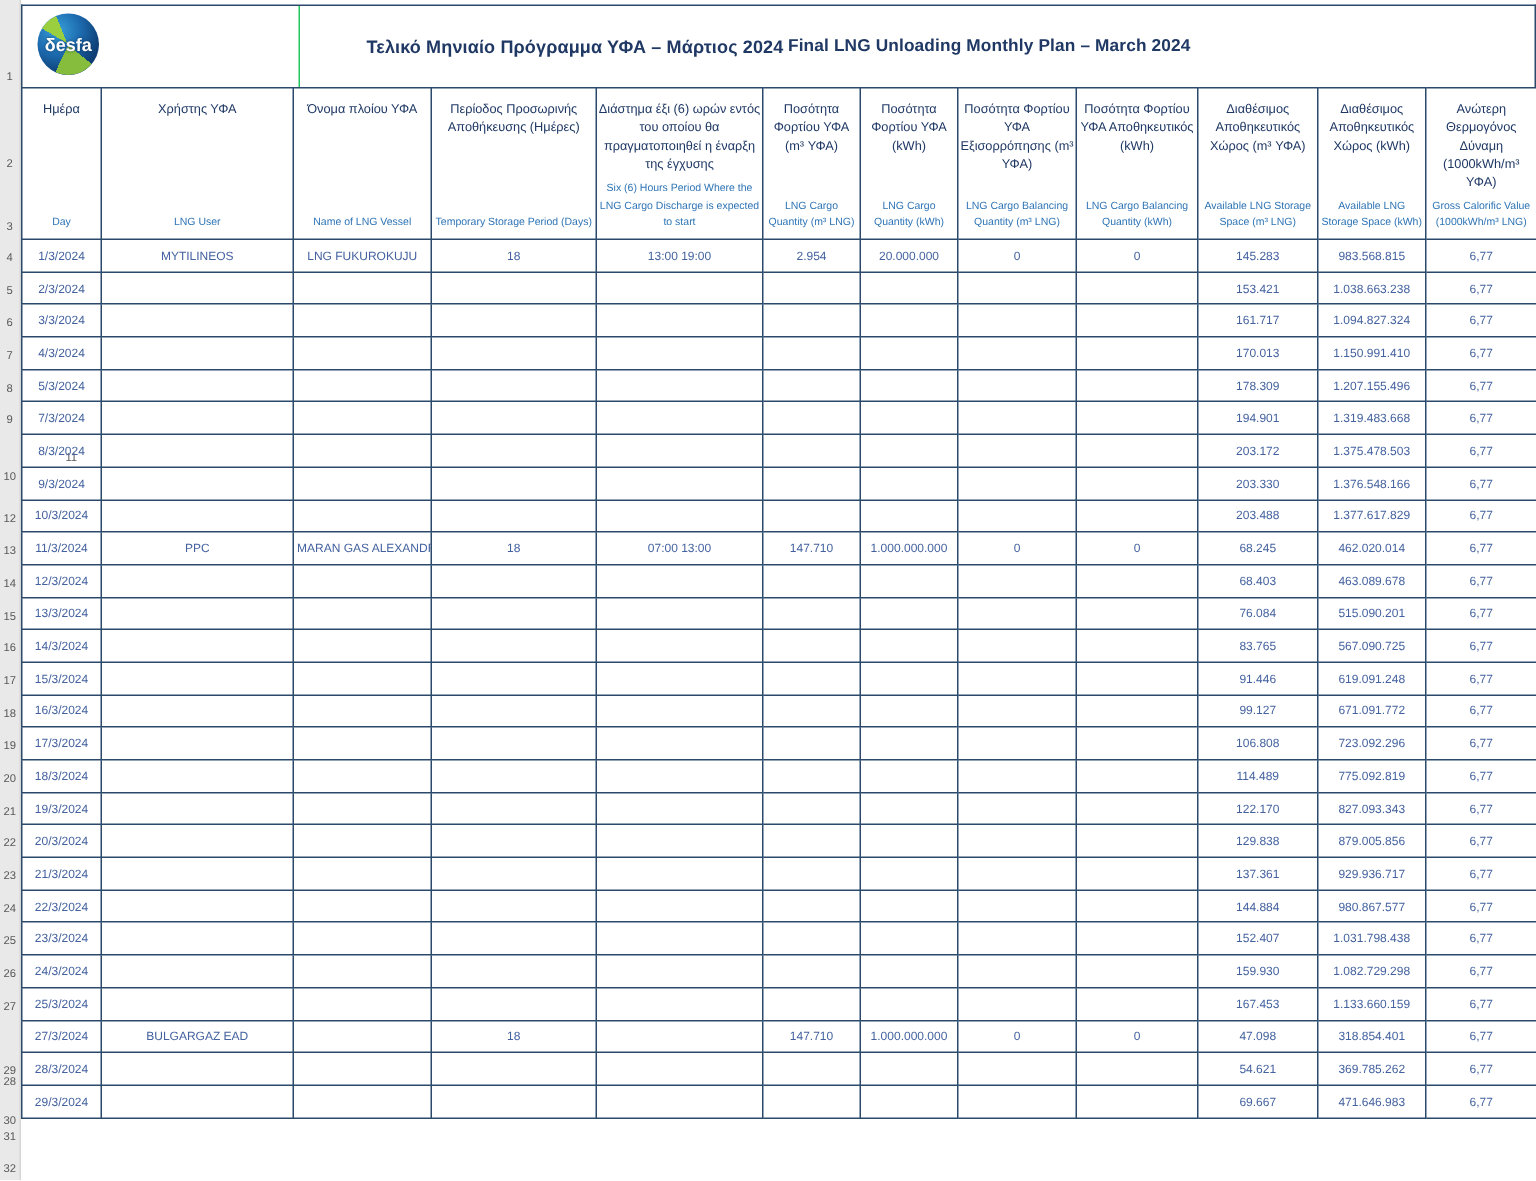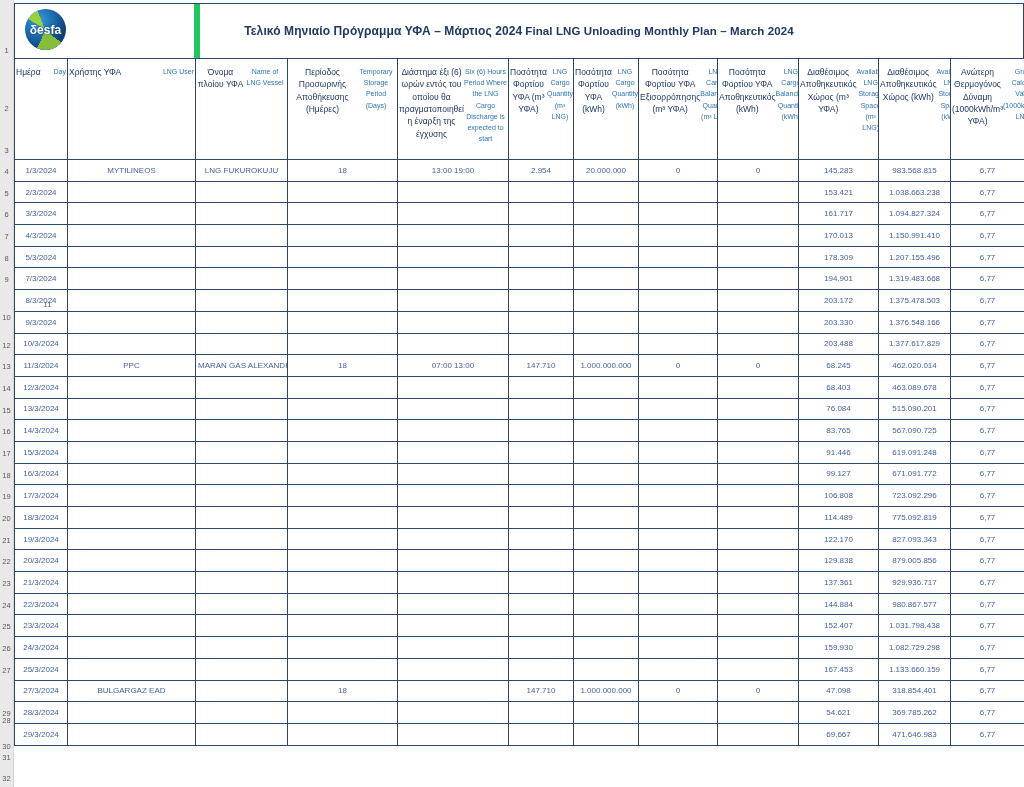--- a/index.html
+++ b/index.html
@@ -15,7 +15,7 @@
   .sheet { position:absolute; left:14px; top:3px; width:1010px; }
 
   .title-band { position:relative; height:55px; border:1px solid #2b4a6b; border-bottom:none; background:#fff; }
-  .logo-cell { position:absolute; left:0; top:0; width:185px; height:100%; border-right:6px solid #22c55e;text-align:center; }
+  .logo-cell { position:absolute; left:0; top:0; width:185px; height:100%; border-right:1px solid #22c55e;text-align:center; }
   .logo-circle { position:absolute; left:10px; top:5px; width:41px; height:41px; border-radius:50%; overflow:hidden;
     background: radial-gradient(circle at 32% 28%, #3aa0d8 0%, #1d6cb0 38%, #0e3e74 72%, #0a2f5c 100%); }
   .logo-circle::before { content:""; position:absolute; inset:0; border-radius:50%;

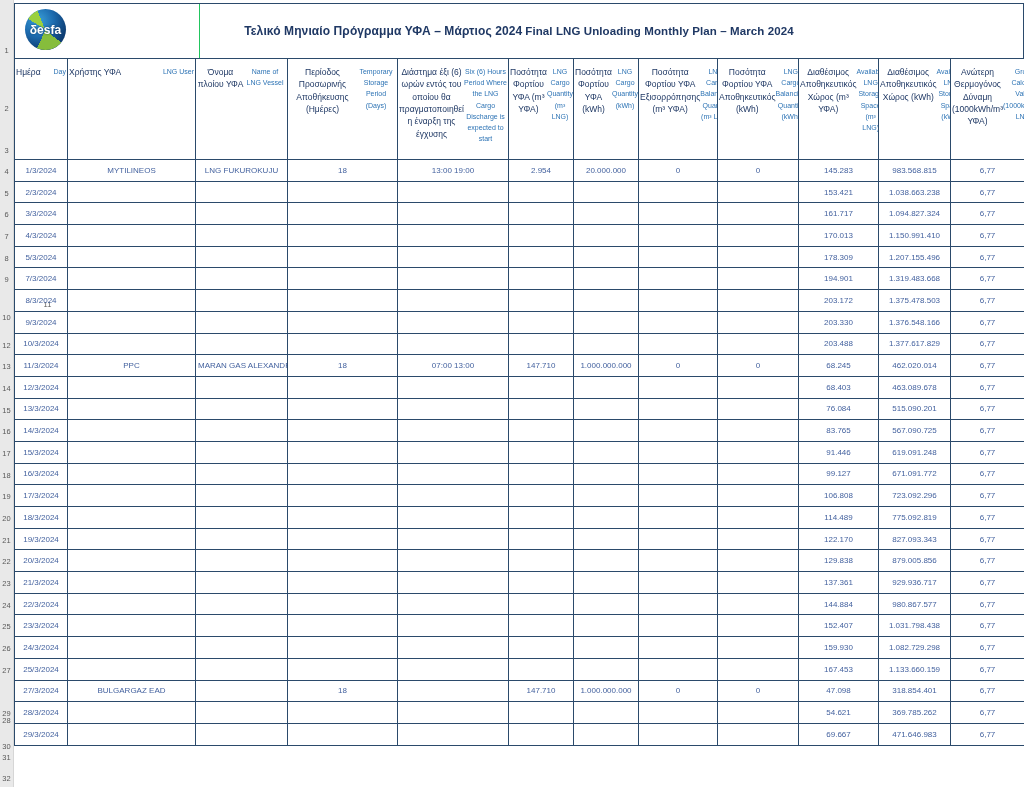--- a/index.html
+++ b/index.html
@@ -31,7 +31,7 @@
   th, td { border:1px solid #2b4a6b; overflow:hidden; }
   thead tr { height:100px; }
   th { font-weight:normal; padding:0; vertical-align:top; background:#fff; }
-  .hwrap { display:flex; flex-direction:row; justify-content:space-between; height:100px; padding:7px 1px 5px; }
+  .hwrap { display:flex; flex-direction:column; justify-content:space-between; height:100px; padding:7px 1px 5px; }
   .h-el { font-size:8.5px; color:#1f3864; line-height:1.45; text-align:center; }
   .h-en { font-size:7px; color:#2e74b5; line-height:1.6; text-align:center; }
   tbody tr { height:21.69px; }

